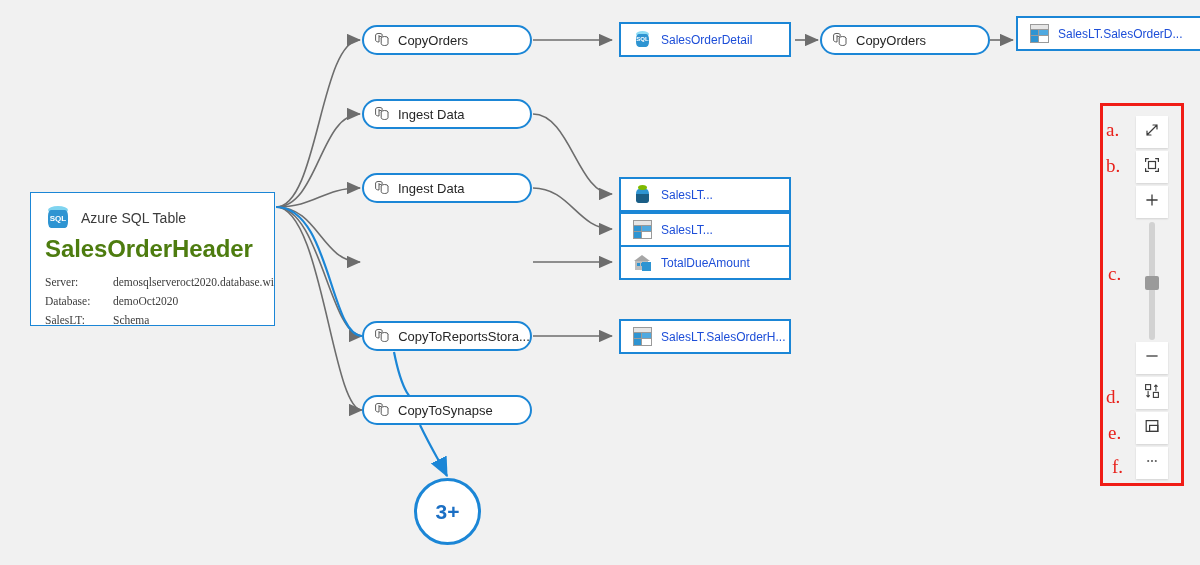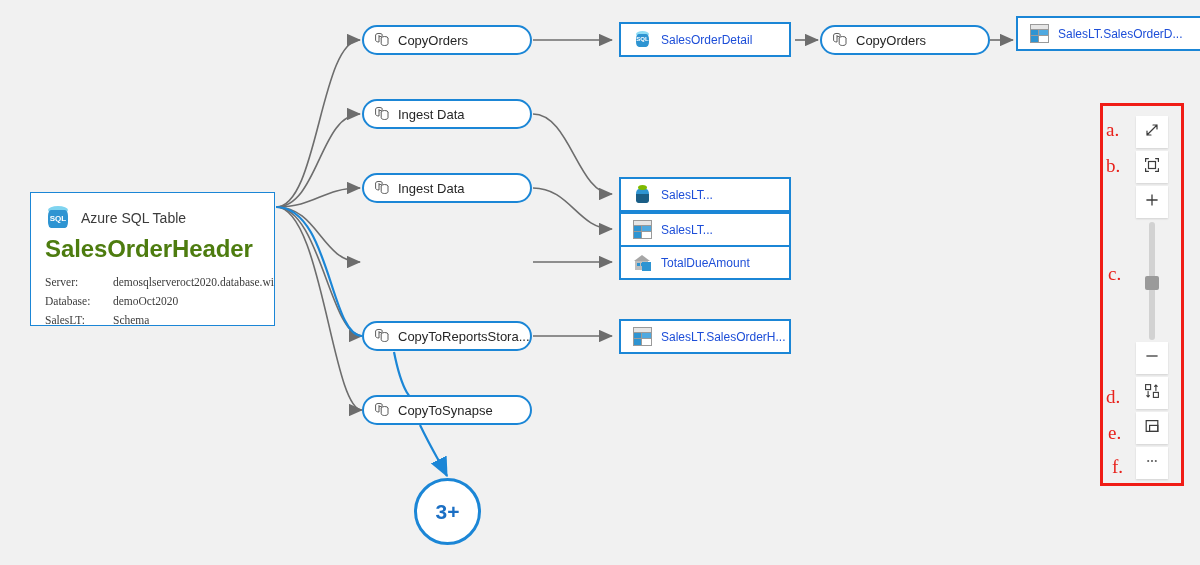--- a/index.html
+++ b/index.html
@@ -340,7 +340,7 @@
   </div>
 
 
-  <div class="pill" style="left:362px; top:321px; width:170px;">
+  <div class="pill" style="left:362px; top:321px; width:170px;justify-content:center;">
     <span class="ic-copy">
       <svg width="17" height="16" viewBox="0 0 17 16">
         <ellipse cx="5" cy="3.1" rx="3.4" ry="1.7" fill="#fff" stroke="#5b5b5b" stroke-width="1"></ellipse>

